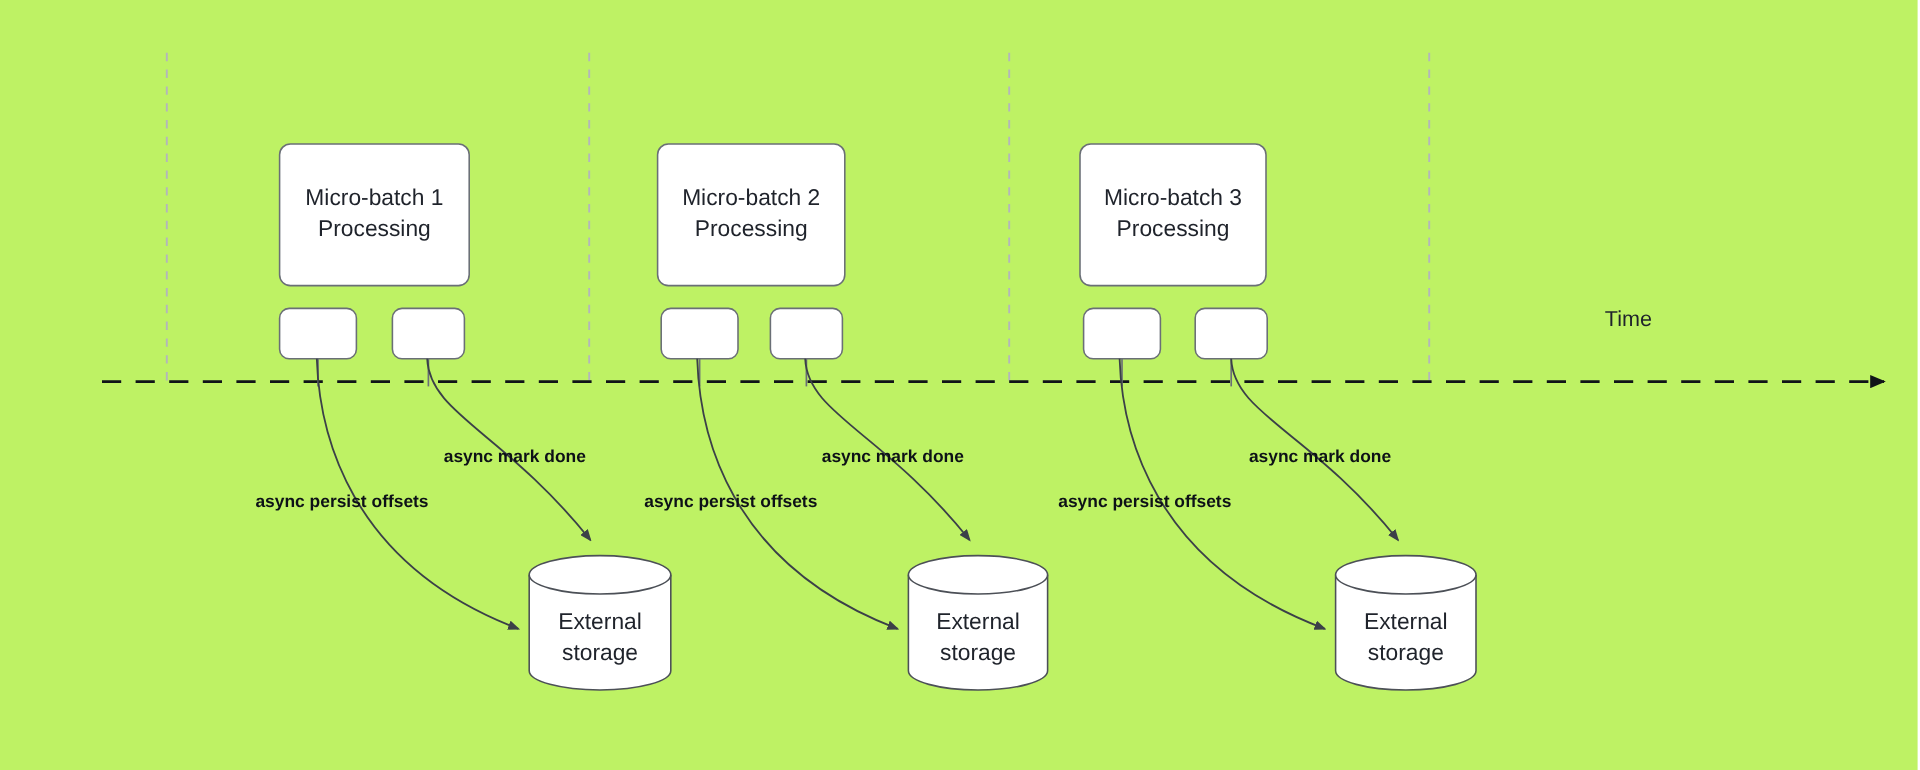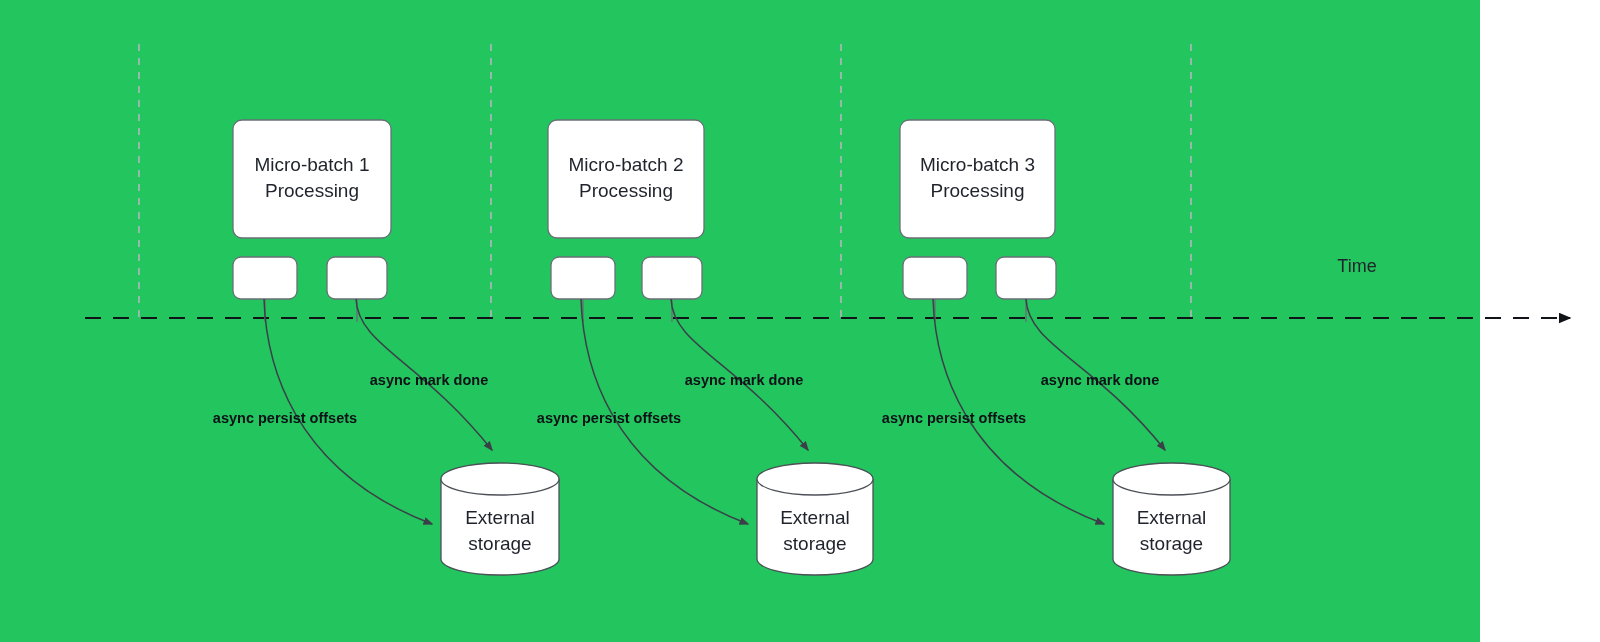--- a/index.html
+++ b/index.html
@@ -15,9 +15,9 @@
   }
   #diagram-root {
     position: relative;
-    width: 1480px;
+    width: 1598px;
     height: 642px;
-    background: #22c55e;
+    background: #bef264;
   }
   svg.canvas {
     display: block;

